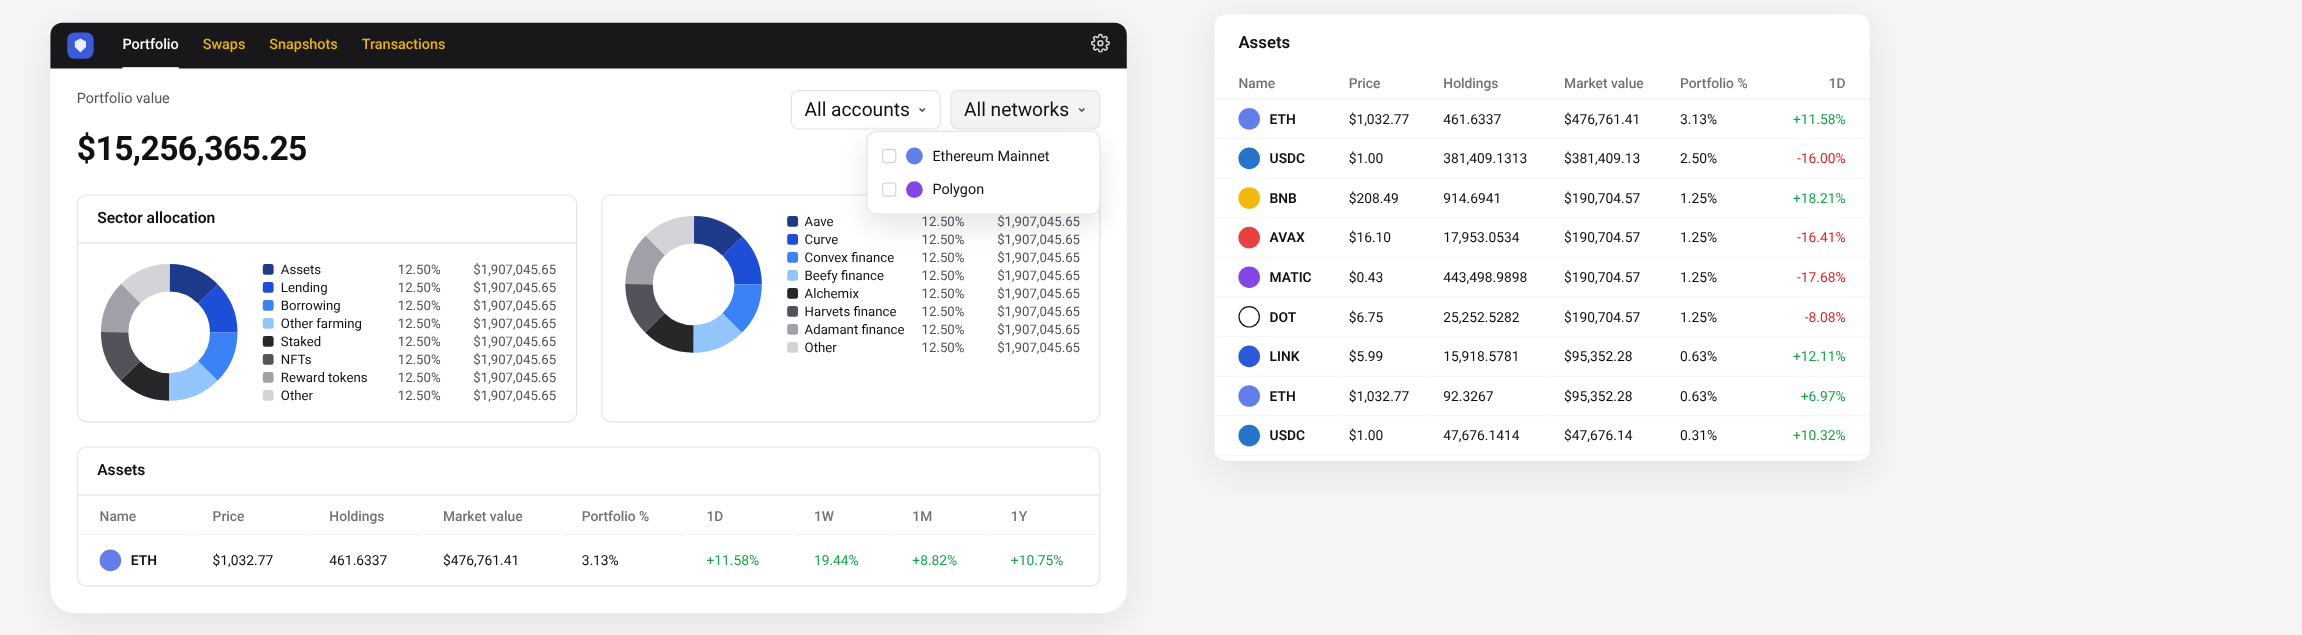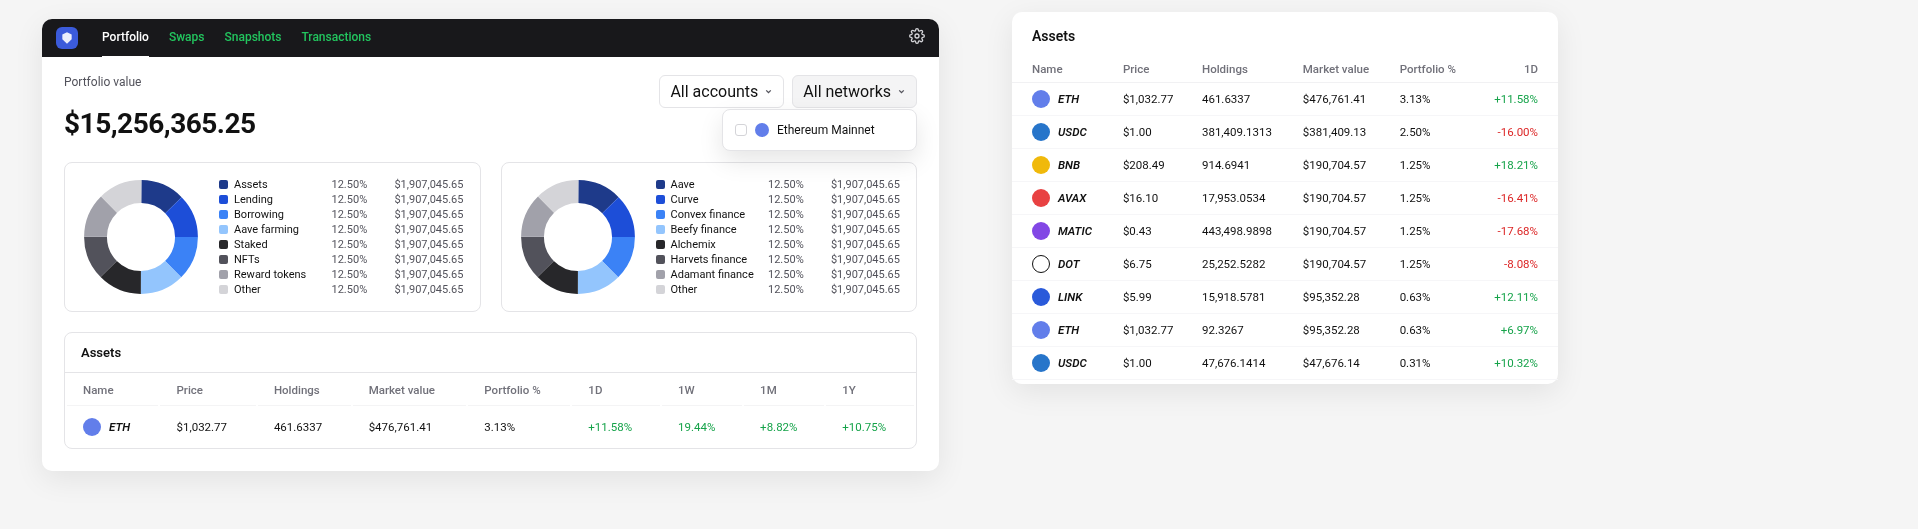--- a/index.html
+++ b/index.html
@@ -5,7 +5,7 @@
 * { box-sizing: border-box; margin: 0; padding: 0; }
 body { font-family: -apple-system, BlinkMacSystemFont, "Segoe UI", Roboto, sans-serif; background: #f5f5f5; color: #111; position: relative; width: 1918px; height: 529px; overflow: hidden; }
 
-.left-window { position: absolute; left: 42px; top: 19px; width: 897px; background: #fff; border-radius: 10px; box-shadow: 0 8px 30px rgba(0,0,0,0.08); overflow: visible; }
+.left-window { position: absolute; left: 42px; top: 19px; width: 897px; background: #fff; border-radius: 20px; box-shadow: 0 8px 30px rgba(0,0,0,0.08); overflow: visible; }
 
 .topbar { background: #18181b; height: 38px; display: flex; align-items: center; padding: 0 14px; border-radius: 10px 10px 0 0; position: relative; }
 .logo { width: 22px; height: 22px; background: #3b5bdb; border-radius: 6px; display:flex; align-items:center; justify-content:center; margin-right: 24px; }

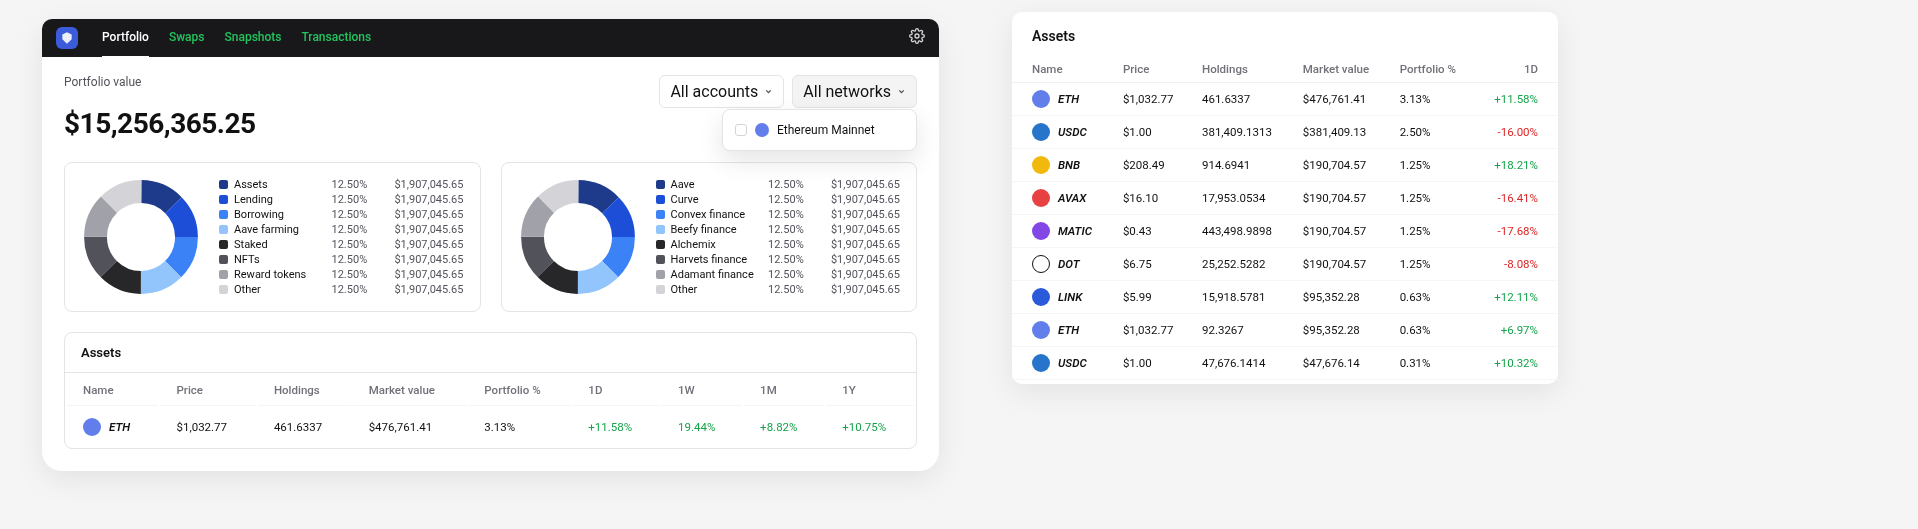--- a/index.html
+++ b/index.html
@@ -10,7 +10,7 @@
 .topbar { background: #18181b; height: 38px; display: flex; align-items: center; padding: 0 14px; border-radius: 10px 10px 0 0; position: relative; }
 .logo { width: 22px; height: 22px; background: #3b5bdb; border-radius: 6px; display:flex; align-items:center; justify-content:center; margin-right: 24px; }
 .nav { display: flex; gap: 20px; }
-.nav-item { color: #22c55e; font-size: 12px; font-weight: 500; padding: 12px 0; cursor: pointer; }
+.nav-item { color: #eab308; font-size: 12px; font-weight: 500; padding: 12px 0; cursor: pointer; }
 .nav-item.active { color: #fff; border-bottom: 2px solid #fff; }
 .gear { margin-left: auto; color: #d4d4d8; }
 

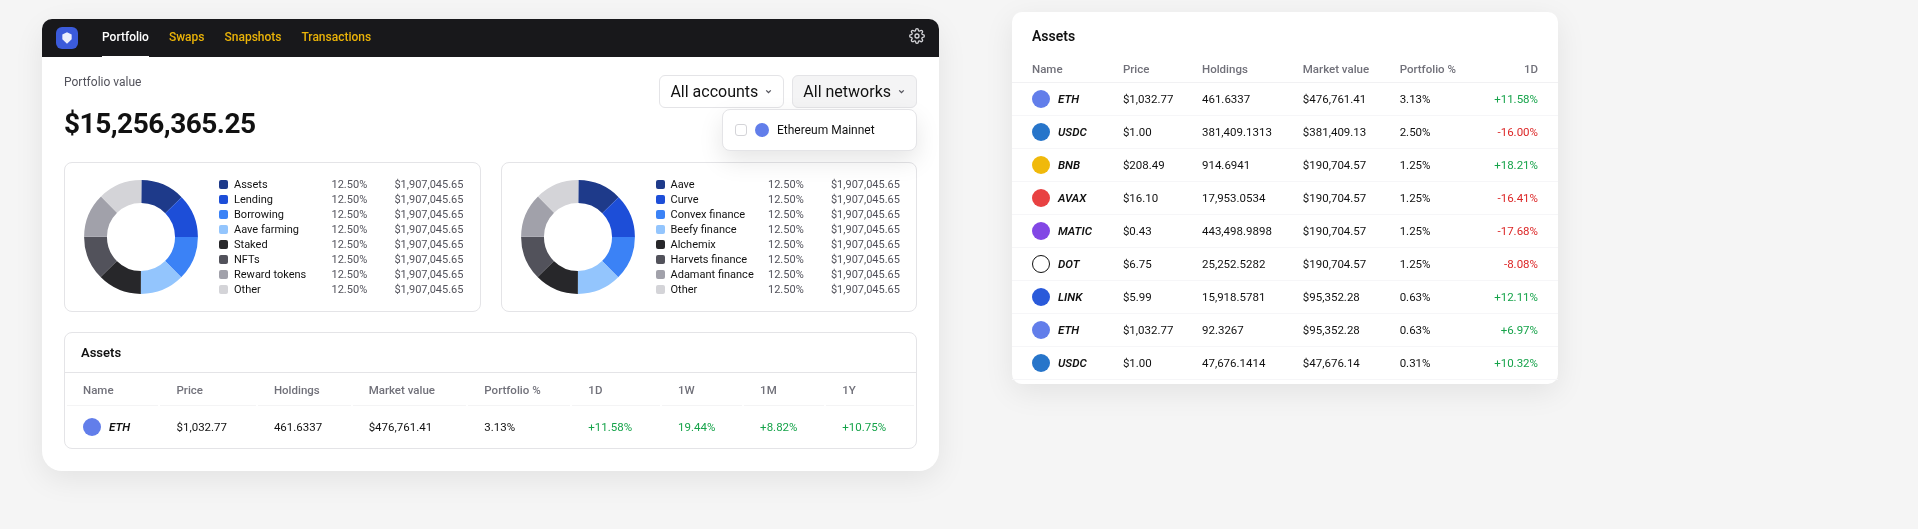--- a/index.html
+++ b/index.html
@@ -47,7 +47,7 @@
 .assets-table { width: 100%; font-size: 11.5px; }
 .assets-table th { text-align: left; font-weight: 500; color: #71717a; padding: 8px 16px; border-bottom: 1px solid #f4f4f5; }
 .assets-table td { padding: 10px 16px; }
-.asset-name-cell { display: flex; align-items: center; gap: 8px; font-weight: 600; font-style: italic; }
+.asset-name-cell { display: flex; align-items: center; gap: 8px; font-weight: 600; }
 .asset-icon { width: 18px; height: 18px; border-radius: 50%; flex-shrink:0; }
 .pos { color: #16a34a; }
 .neg { color: #dc2626; }

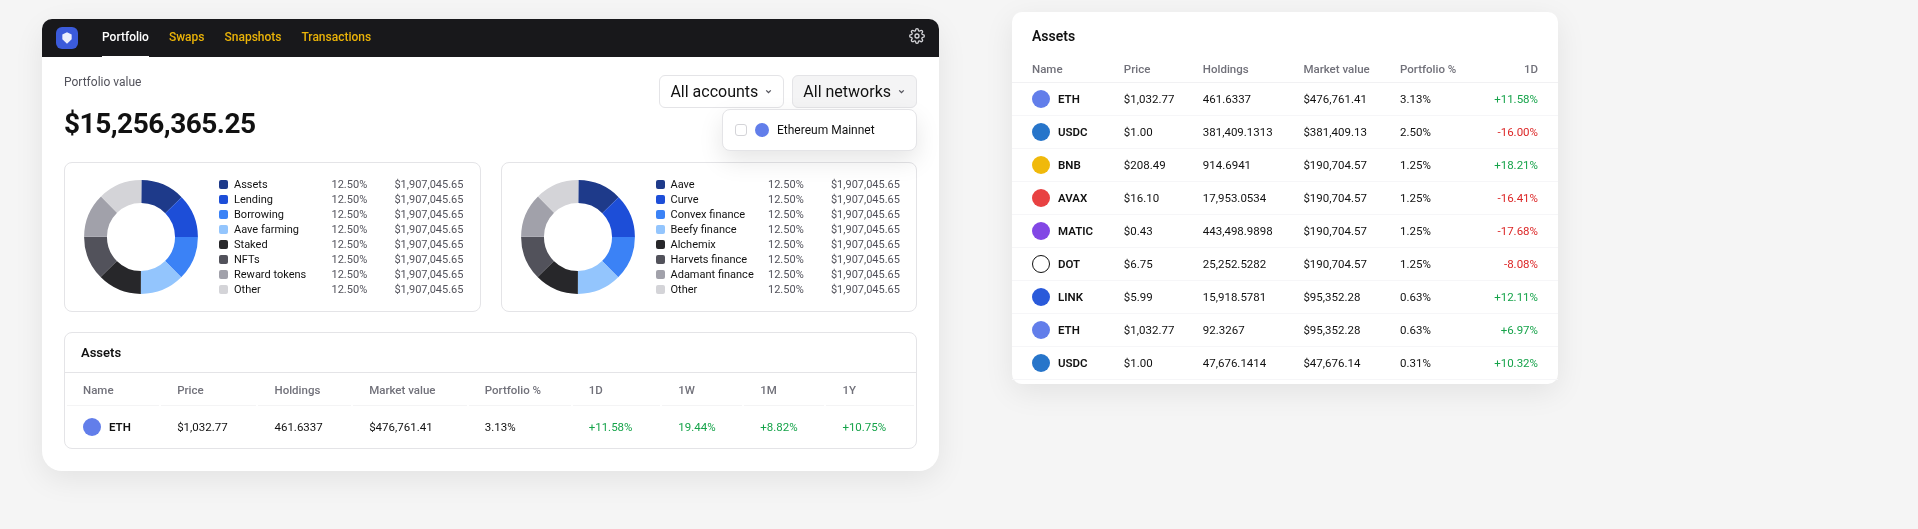--- a/index.html
+++ b/index.html
@@ -115,6 +115,11 @@
               <span class="cb"></span>
     <span class="net-icon" style="background:#627eea"></span>
     <span>Ethereum Mainnet</span>
+            </div>
+            <div class="dropdown-item">
+              <span class="cb"></span>
+    <span class="net-icon" style="background:#8247e5"></span>
+    <span>Polygon</span>
             </div>
           </div>
       </div>

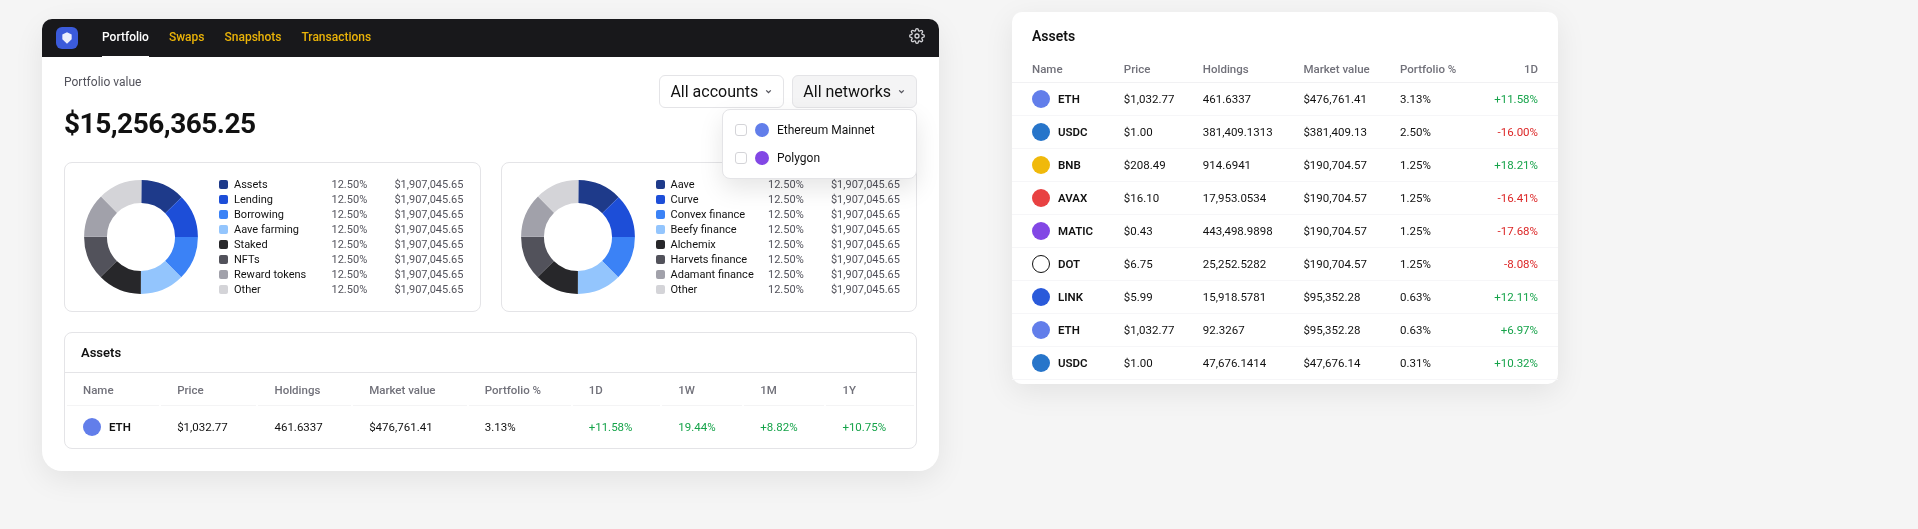--- a/index.html
+++ b/index.html
@@ -127,6 +127,7 @@
 
     <div class="panels">
       <div class="panel">
+        <div class="panel-header">Sector allocation</div>
         <div class="panel-body">
           <svg class="donut" viewBox="0 0 42 42" id="donut-sector">
               <circle cx="21" cy="21" r="15.9155" fill="transparent" stroke="#1e3a8a" stroke-width="8" stroke-dasharray="12.5 87.5" stroke-dashoffset="25"></circle>

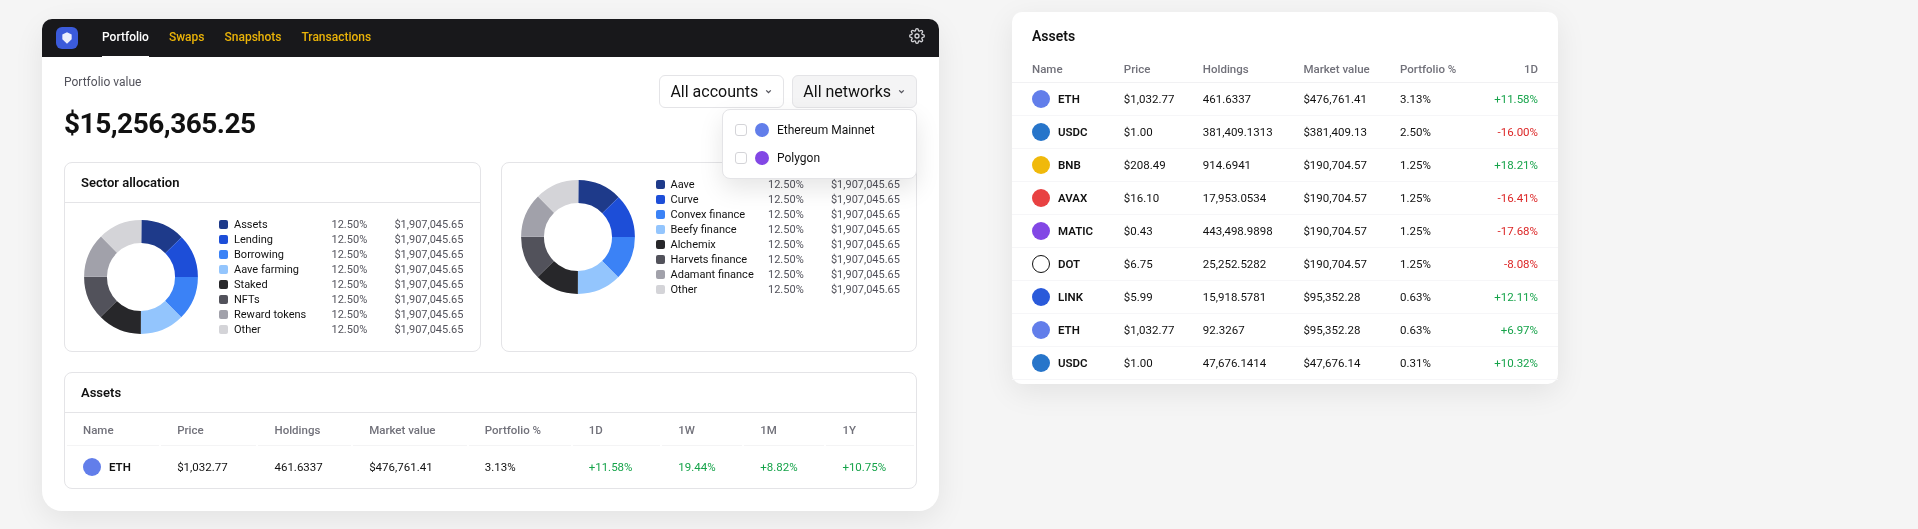--- a/index.html
+++ b/index.html
@@ -160,7 +160,7 @@
               </div>
               <div class="legend-row">
                 <span class="legend-swatch" style="background:#93c5fd"></span>
-      <span class="legend-name">Aave farming</span>
+      <span class="legend-name">Other farming</span>
       <span class="legend-pct">12.50%</span>
       <span class="legend-val">$1,907,045.65</span>
               </div>

